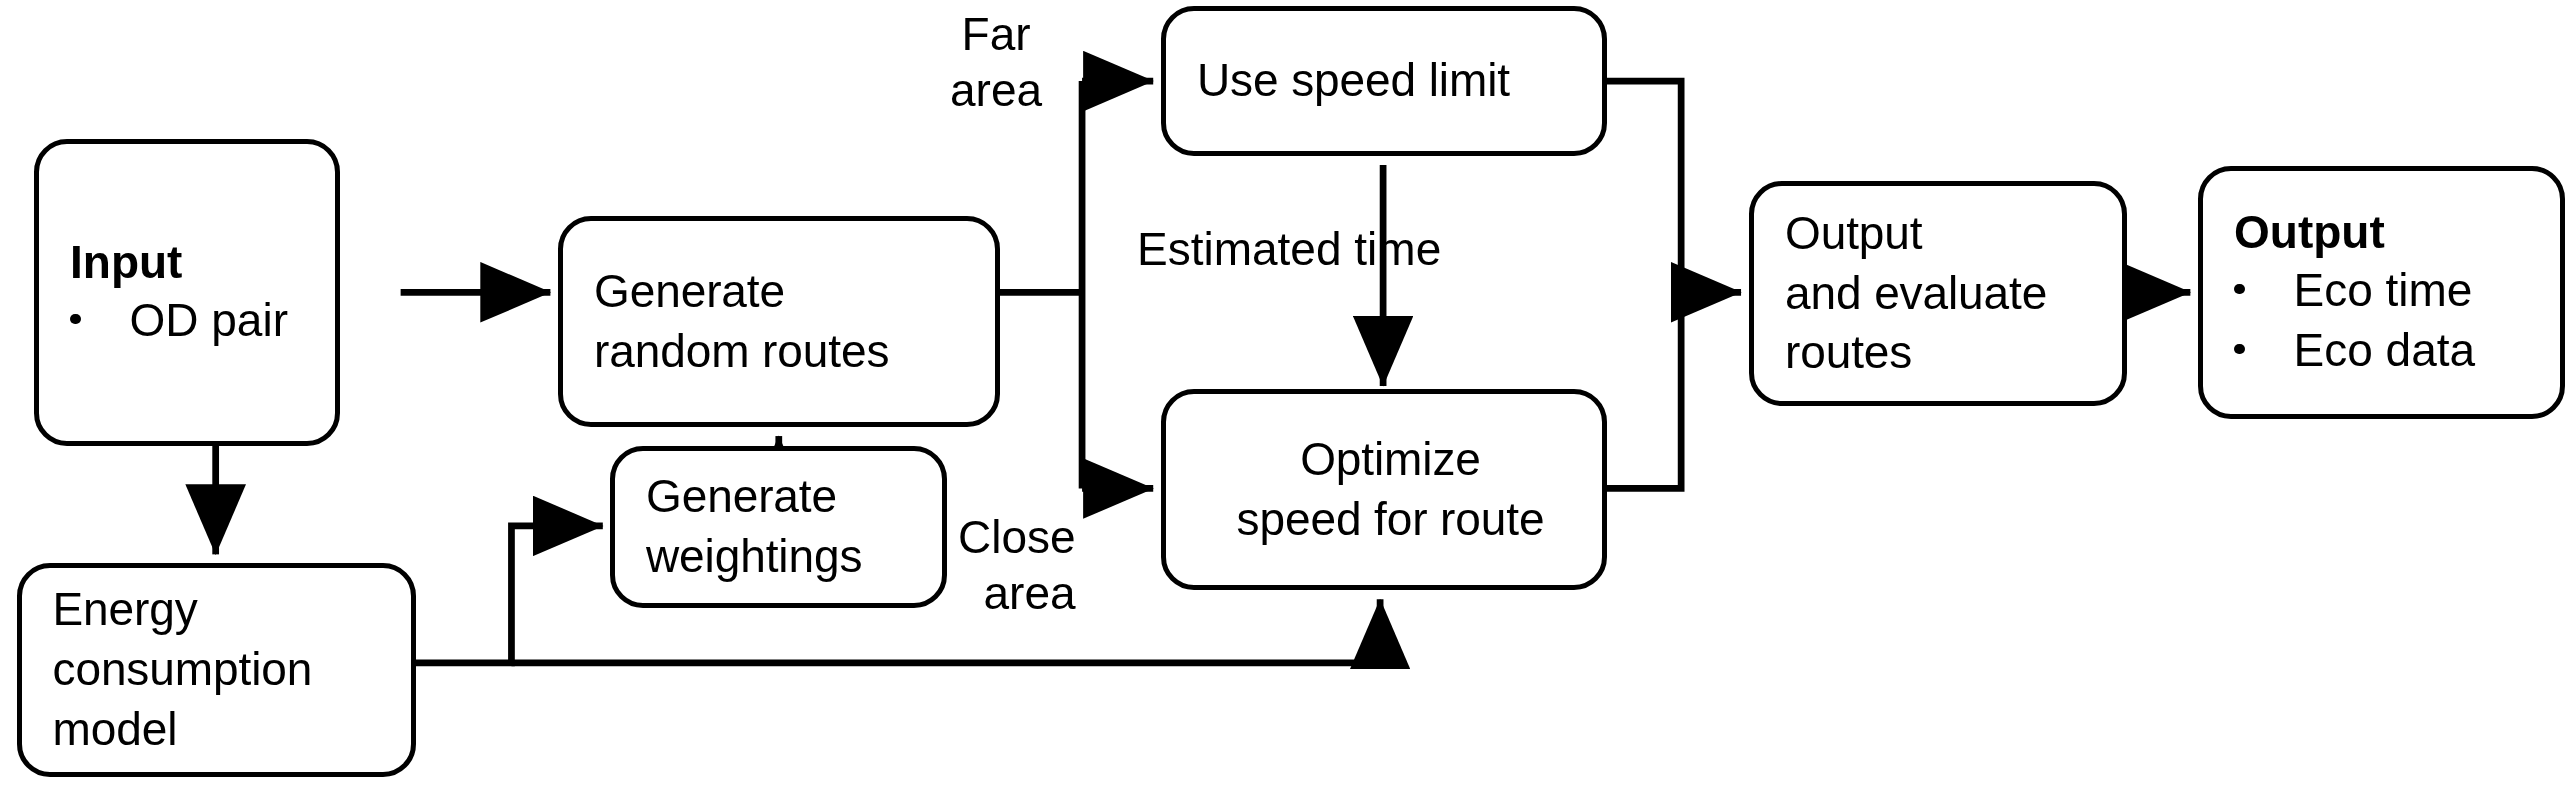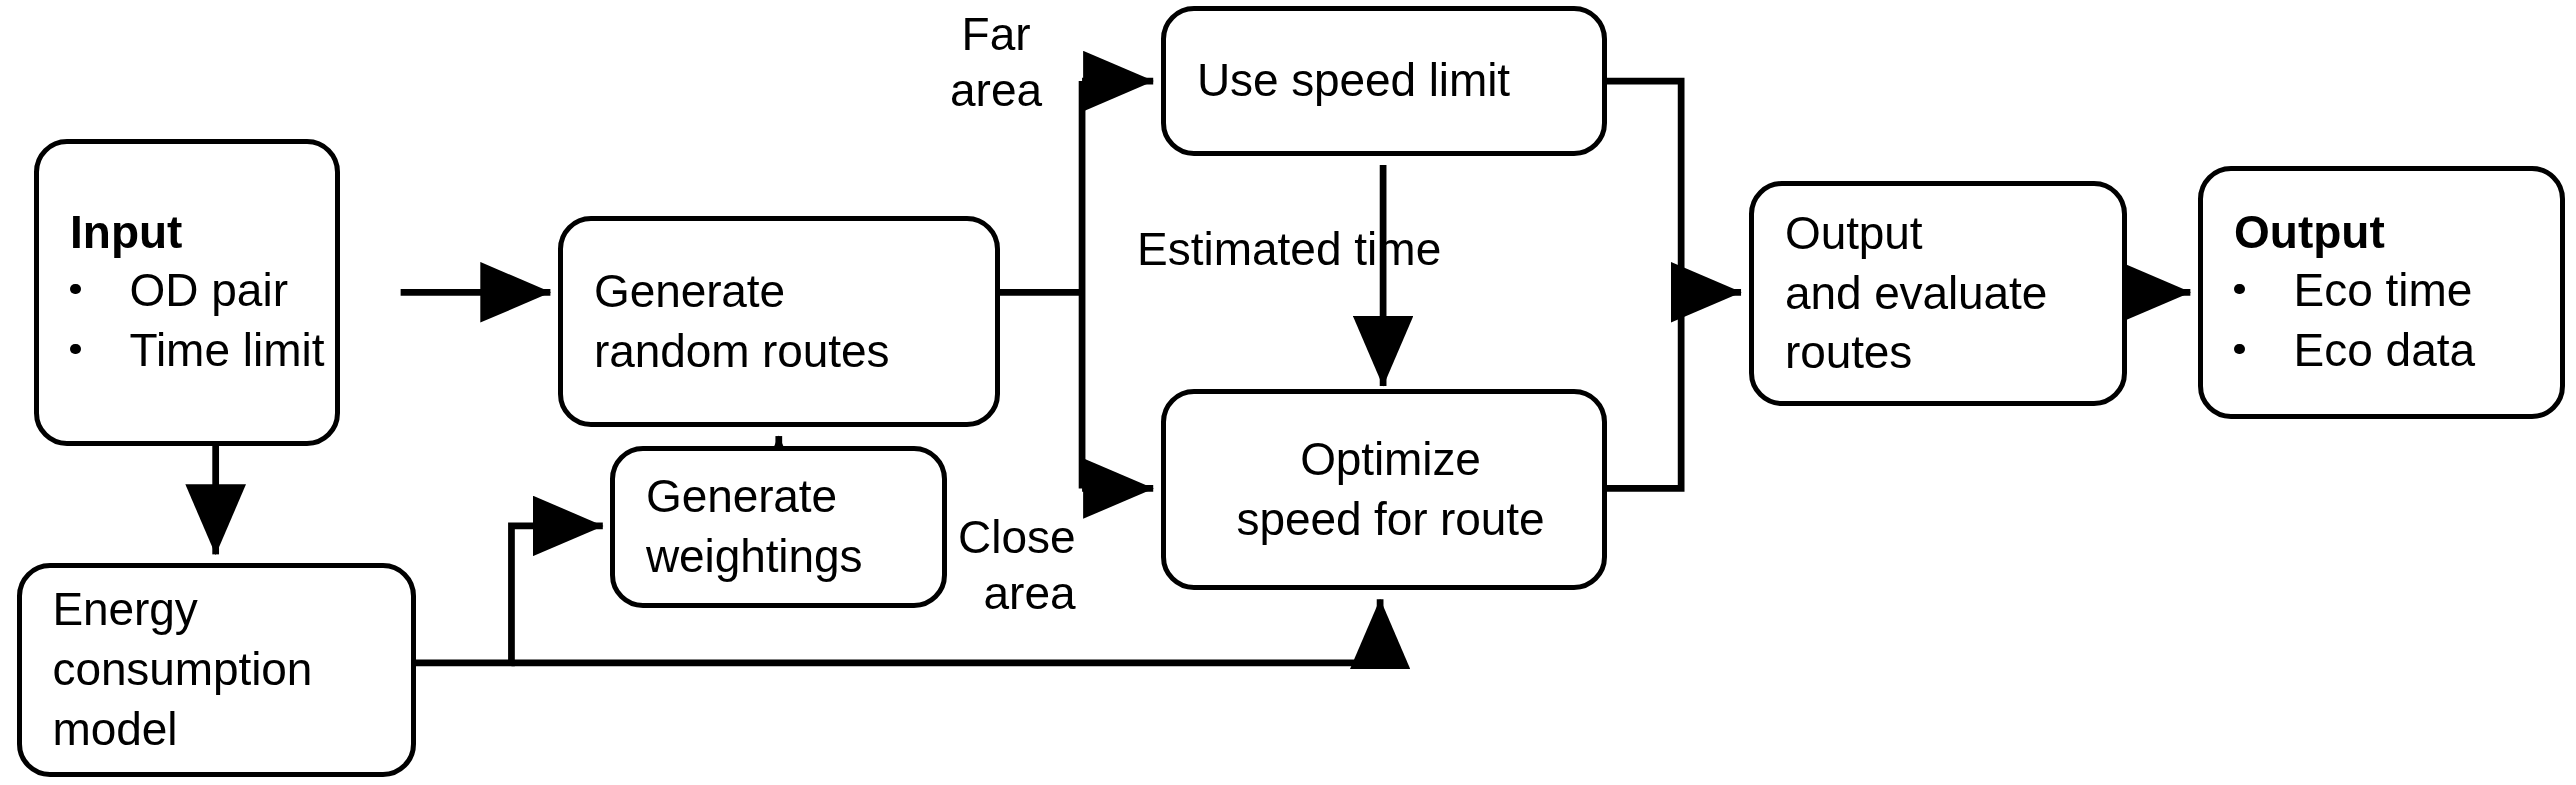--- a/index.html
+++ b/index.html
@@ -133,10 +133,6 @@
         <span class="bullet-dot"></span>
         <span>OD pair</span>
       </li>
-      <li>
-        <span class="bullet-dot"></span>
-        <span>Time limit</span>
-      </li>
     </ul>
   </div>
 

